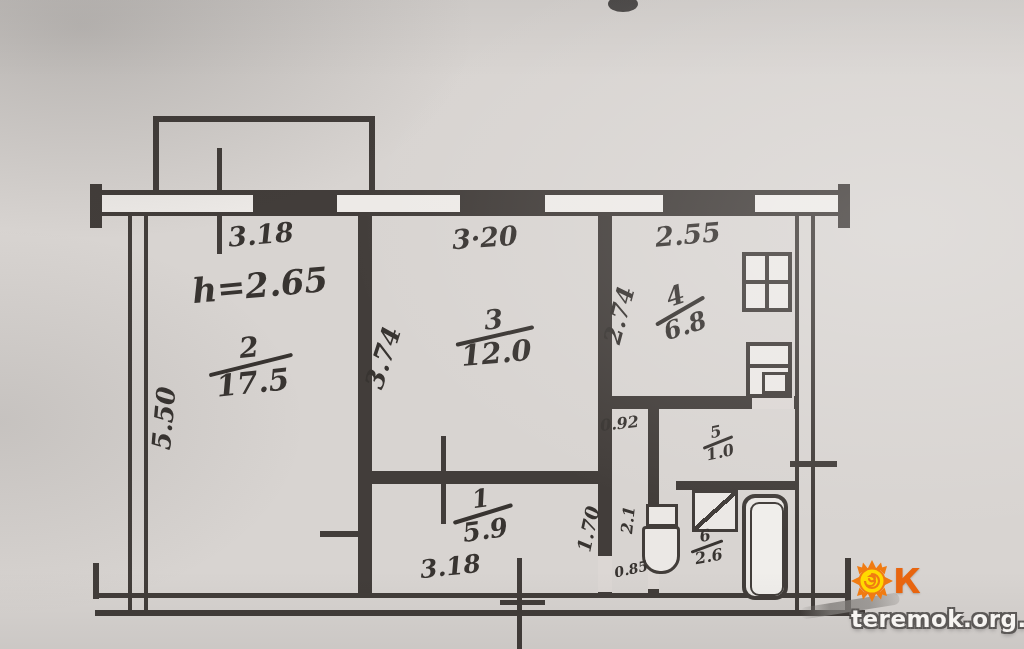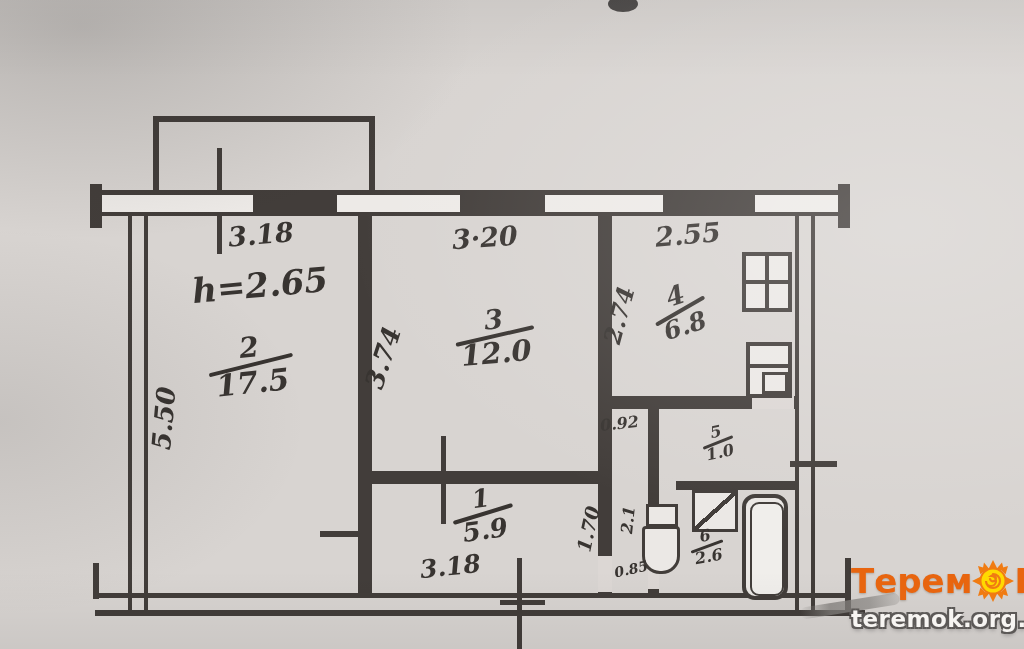--- a/index.html
+++ b/index.html
@@ -167,7 +167,6 @@
 <div class="abs" style="left:800px;top:600px;width:100px;height:12px;background:linear-gradient(to right, rgba(90,87,84,0), #7d7a77 30%, #8a8784 70%, rgba(90,87,84,0.2));border-radius:8px;transform:rotate(-9deg);opacity:.75;z-index:6;"></div>
 
 <div class="wm-logo">
-  <span>Терем</span>
   <svg width="44" height="44" viewBox="0 0 44 44" style="margin:0 -1px;">
     <g fill="#f07b12">
       <polygon points="22,1 26.5,10 17.5,10"></polygon>

